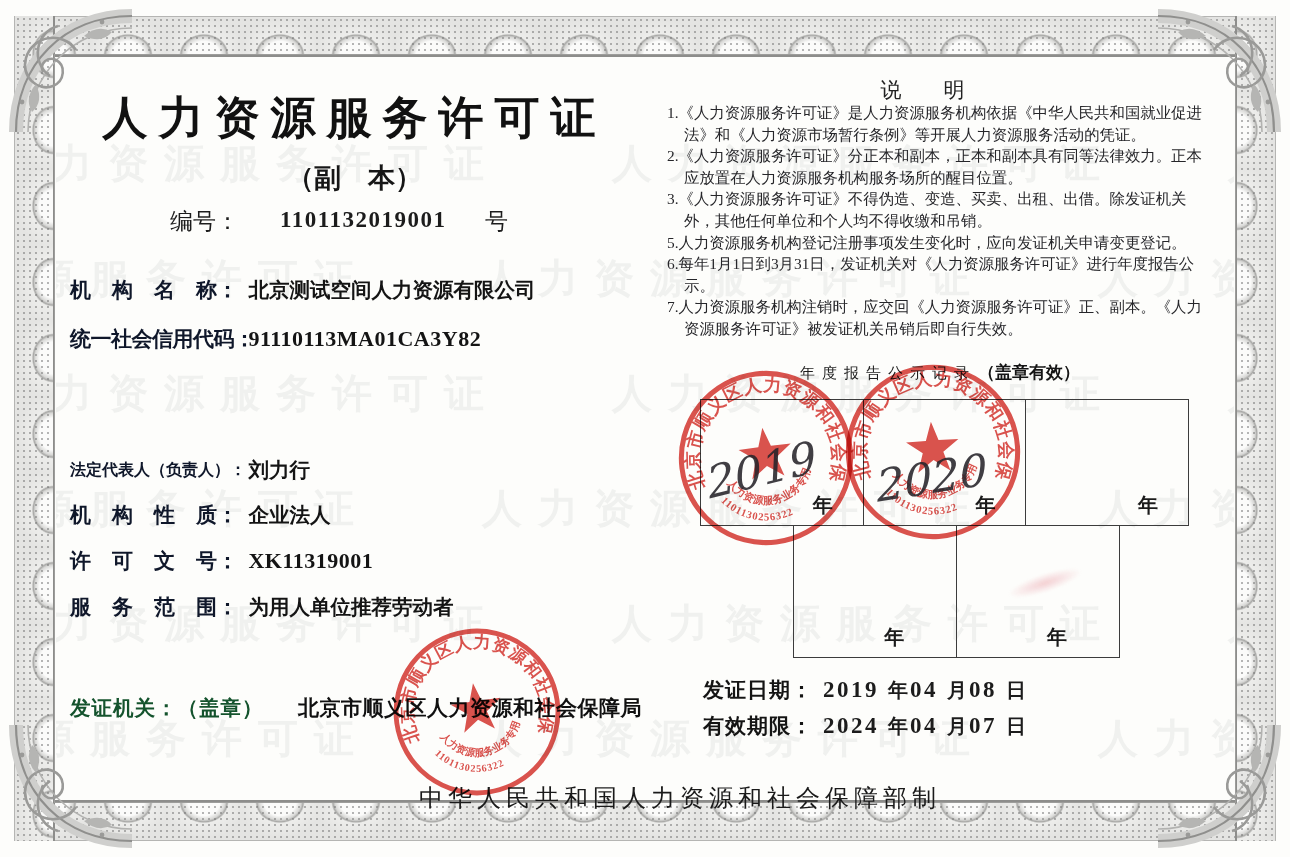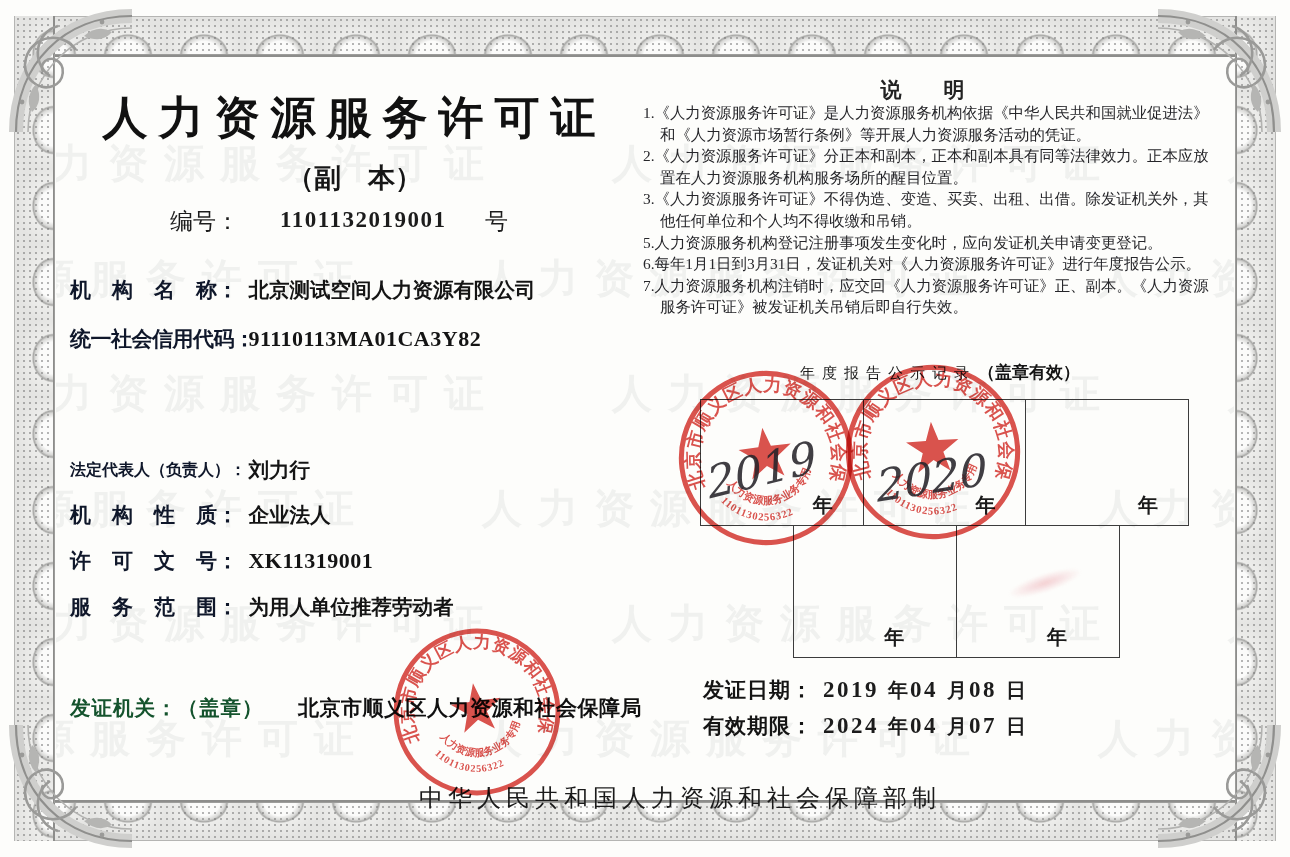--- a/index.html
+++ b/index.html
@@ -61,7 +61,7 @@
   .issuer-label{font-size:20.5px;font-weight:600;color:#14532d;letter-spacing:1px;}
   .issuer-value{font-size:21px;font-weight:800;color:#101010;margin-left:30px;letter-spacing:0.5px;}
 
-  .notes-title{left:640px;top:76px;width:565px;text-align:center;font-family:"Liberation Serif",serif;font-weight:700;font-size:21px;color:#222;}
+  .notes-title{left:640px;top:76px;width:565px;text-align:center;font-family:"Liberation Serif",serif;font-weight:400;font-size:21px;color:#222;}
   .notes{left:643px;top:102px;width:572px;font-family:"Liberation Serif",serif;font-size:15.4px;line-height:21.6px;color:#26262a;}
   .note-item{padding-left:17px;text-indent:-17px;}
   .note-num{font-family:"Liberation Serif",serif;}

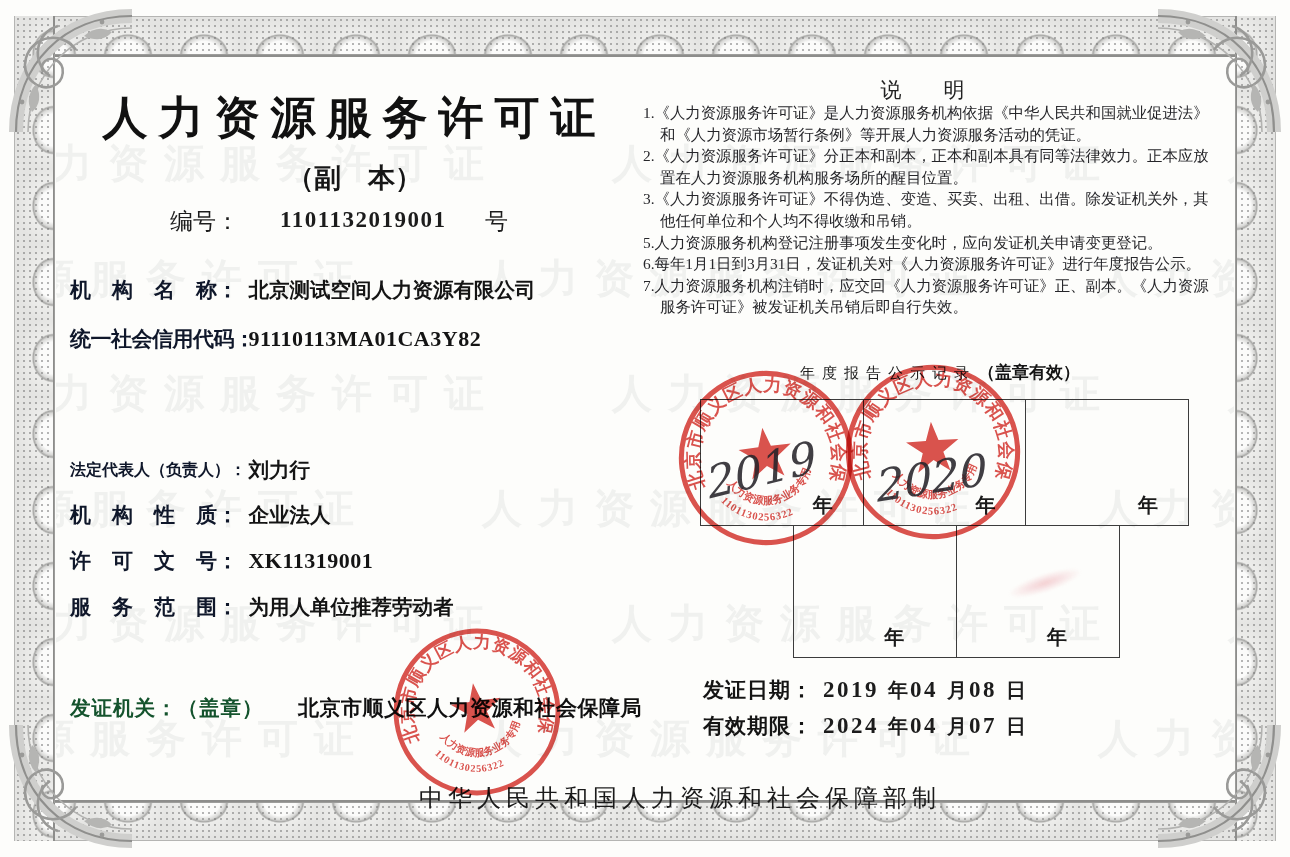--- a/index.html
+++ b/index.html
@@ -63,7 +63,7 @@
 
   .notes-title{left:640px;top:76px;width:565px;text-align:center;font-family:"Liberation Serif",serif;font-weight:400;font-size:21px;color:#222;}
   .notes{left:643px;top:102px;width:572px;font-family:"Liberation Serif",serif;font-size:15.4px;line-height:21.6px;color:#26262a;}
-  .note-item{padding-left:17px;text-indent:-17px;}
+  .note-item{padding-left:17px;text-indent:-17px;margin-left:24px;}
   .note-num{font-family:"Liberation Serif",serif;}
 
   .annual-header{left:690px;top:361px;width:500px;text-align:center;white-space:nowrap;}

